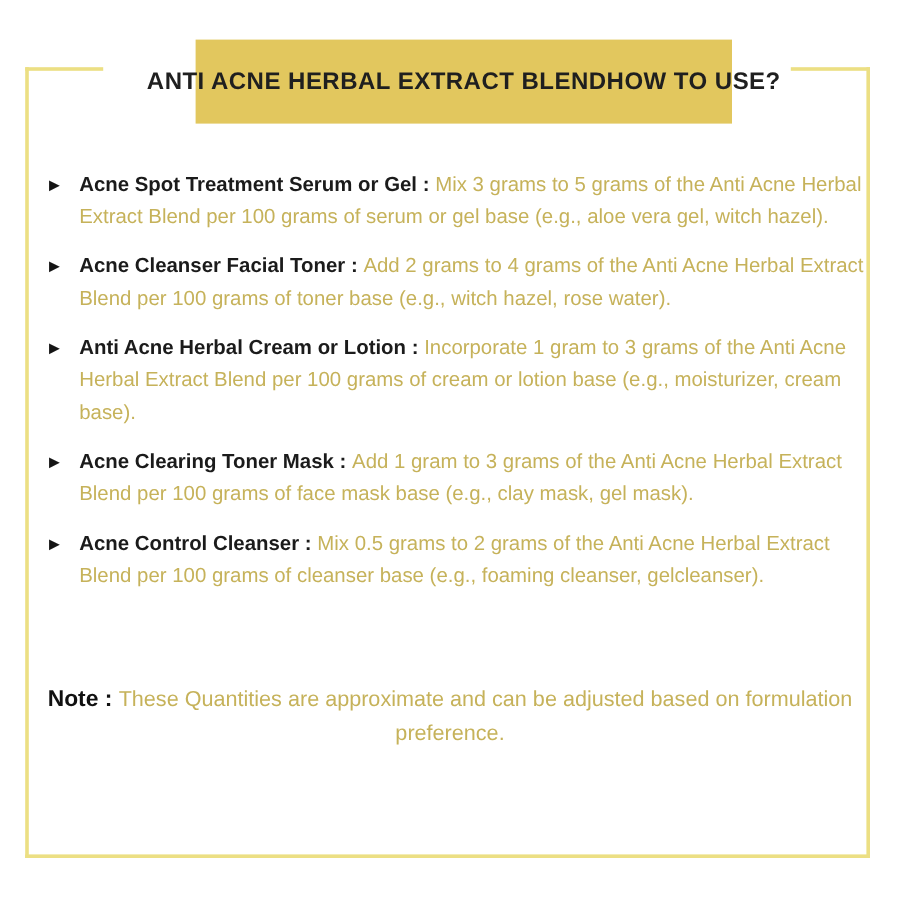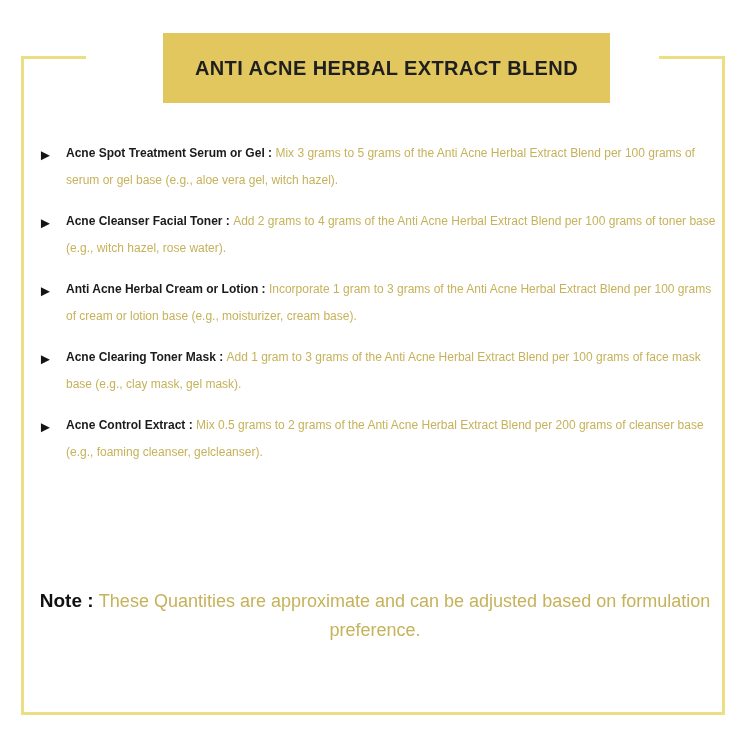--- a/index.html
+++ b/index.html
@@ -97,6 +97,7 @@
 
   <div class="header-box">
     <div class="header-line">ANTI ACNE HERBAL EXTRACT BLEND</div>
+    <div class="header-line">HOW TO USE?</div>
   </div>
 
   <div class="items">

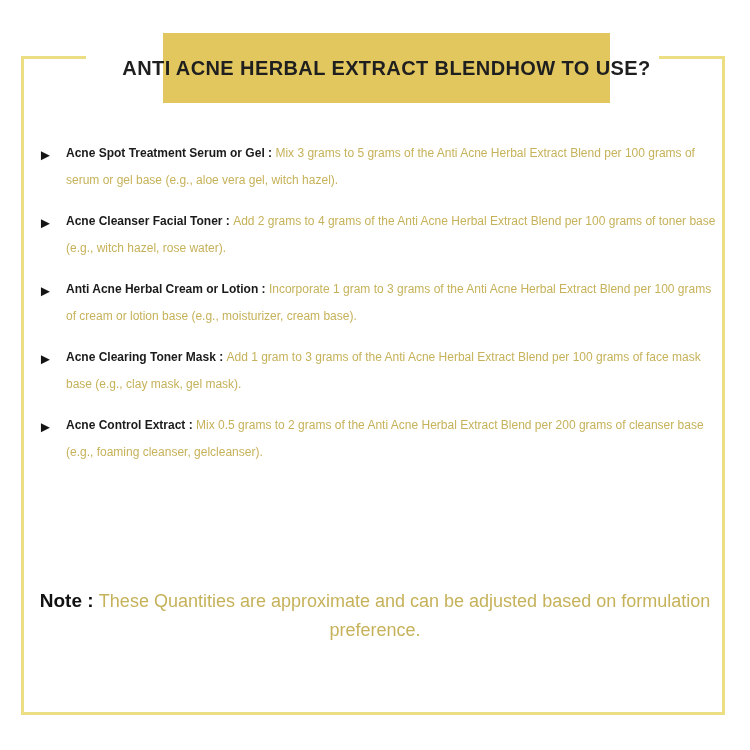--- a/index.html
+++ b/index.html
@@ -59,7 +59,7 @@
   }
   .item-text{
     flex:1;
-    font-size:12px;
+    font-size:17px;
     line-height:27px;
   }
   .item-label{

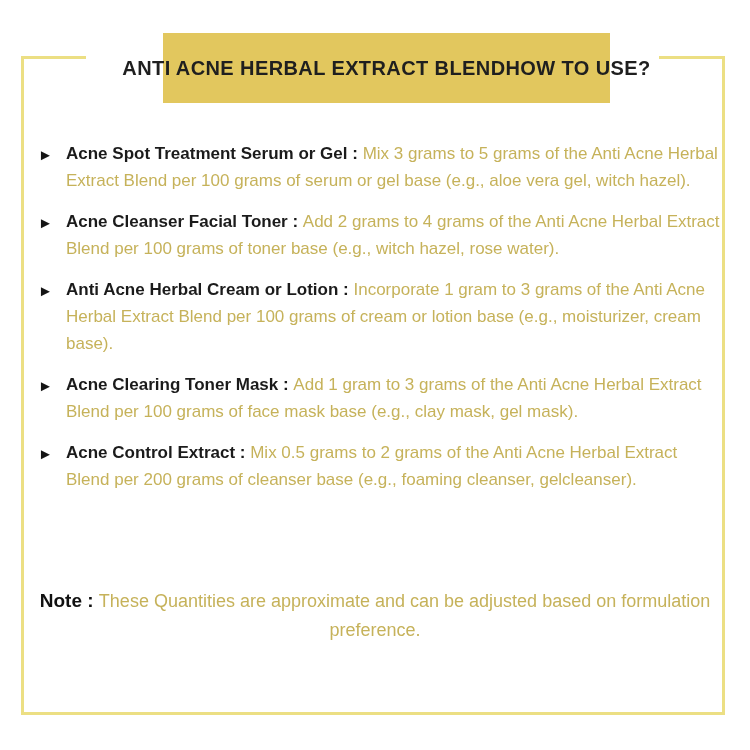--- a/index.html
+++ b/index.html
@@ -124,7 +124,7 @@
 
     <div class="item">
       <span class="bullet">►</span>
-      <span class="item-text"><span class="item-label">Acne Control Extract : </span><span class="item-desc">Mix 0.5 grams to 2 grams of the Anti Acne Herbal Extract Blend per 200 grams of cleanser base (e.g., foaming cleanser, gelcleanser).</span></span>
+      <span class="item-text"><span class="item-label">Acne Control Cleanser : </span><span class="item-desc">Mix 0.5 grams to 2 grams of the Anti Acne Herbal Extract Blend per 200 grams of cleanser base (e.g., foaming cleanser, gelcleanser).</span></span>
     </div>
 
   </div>

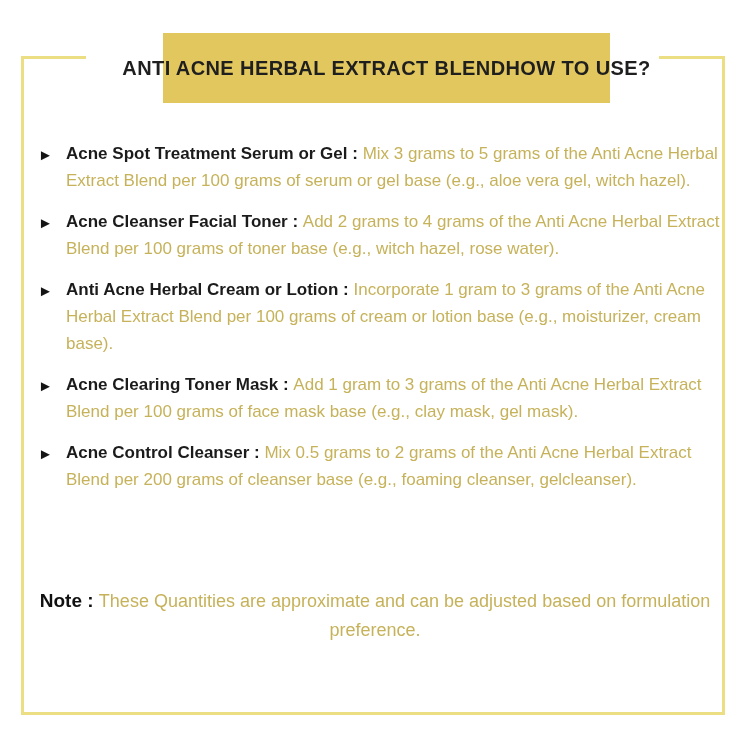--- a/index.html
+++ b/index.html
@@ -124,7 +124,7 @@
 
     <div class="item">
       <span class="bullet">►</span>
-      <span class="item-text"><span class="item-label">Acne Control Cleanser : </span><span class="item-desc">Mix 0.5 grams to 2 grams of the Anti Acne Herbal Extract Blend per 200 grams of cleanser base (e.g., foaming cleanser, gelcleanser).</span></span>
+      <span class="item-text"><span class="item-label">Acne Control Cleanser : </span><span class="item-desc">Mix 0.5 grams to 2 grams of the Anti Acne Herbal Extract Blend per 100 grams of cleanser base (e.g., foaming cleanser, gelcleanser).</span></span>
     </div>
 
   </div>

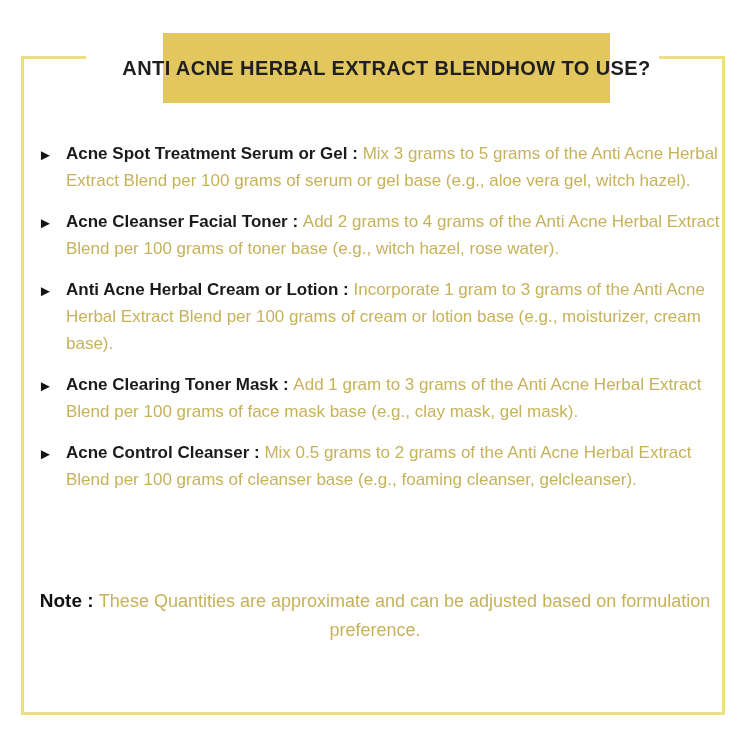--- a/index.html
+++ b/index.html
@@ -72,7 +72,7 @@
   
   .note{
     position:absolute;
-    left:35px;top:586px;width:680px;
+    left:35px;top:568px;width:680px;
     text-align:center;
     font-size:18px;
     line-height:29px;

